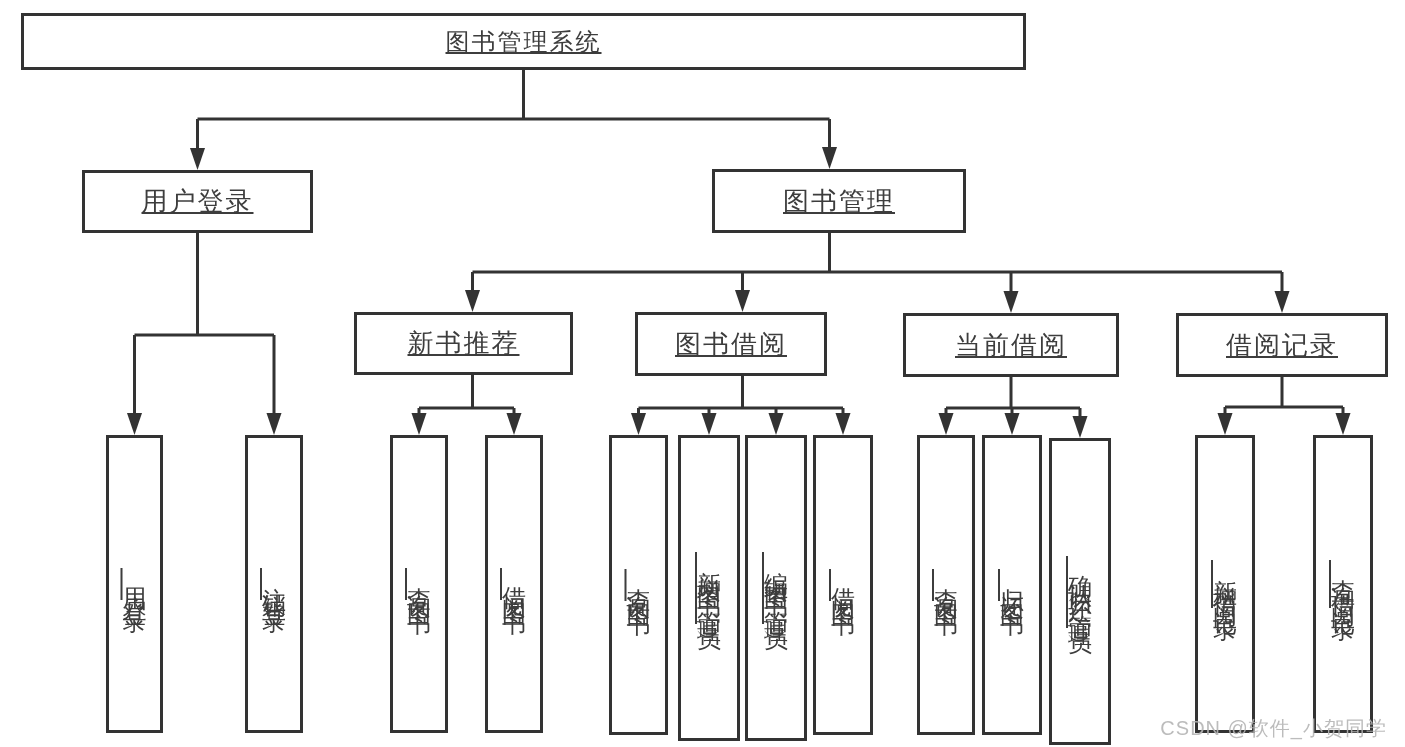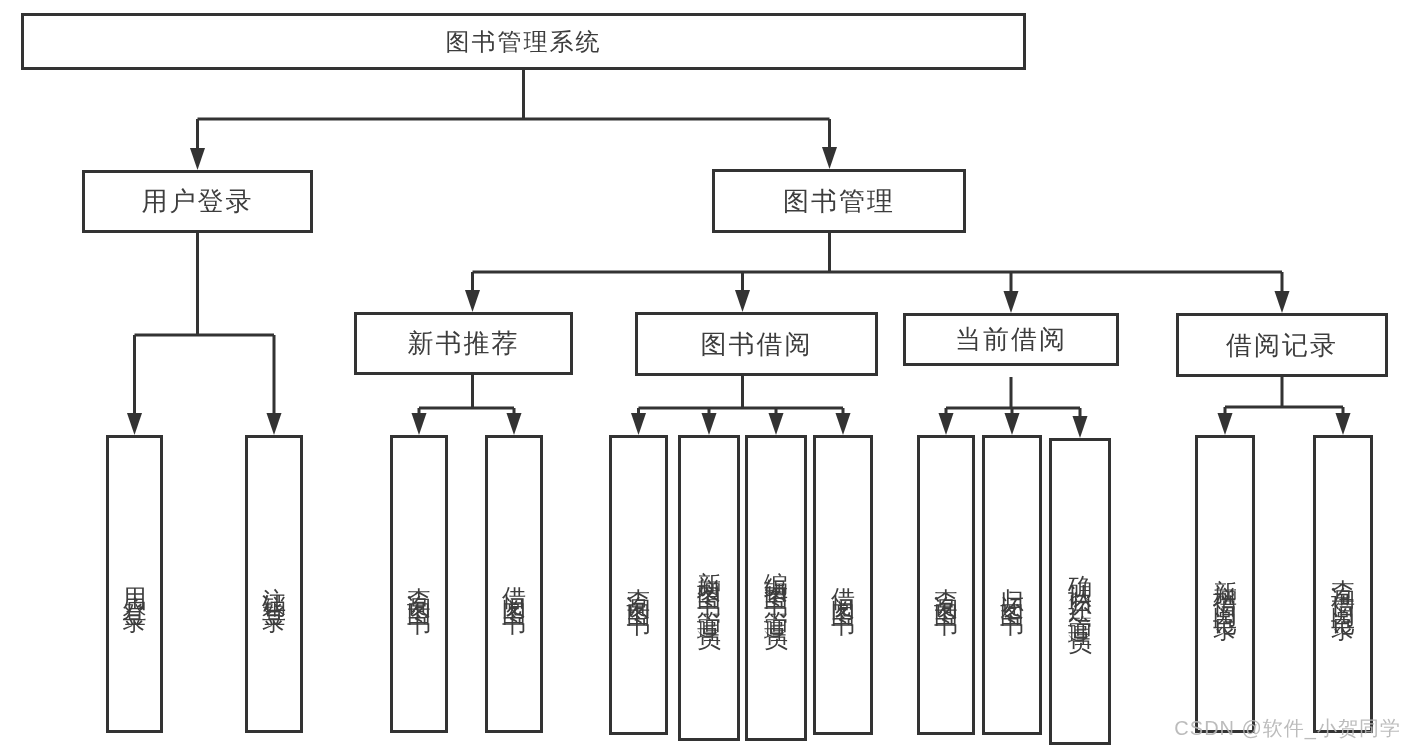--- a/index.html
+++ b/index.html
@@ -26,6 +26,7 @@
     justify-content: center;
     color: var(--text, #3d3d3d);
     z-index: 2;
+    text-decoration: underline;
   }
   .node .label { white-space: nowrap; }
   .node.h .label {

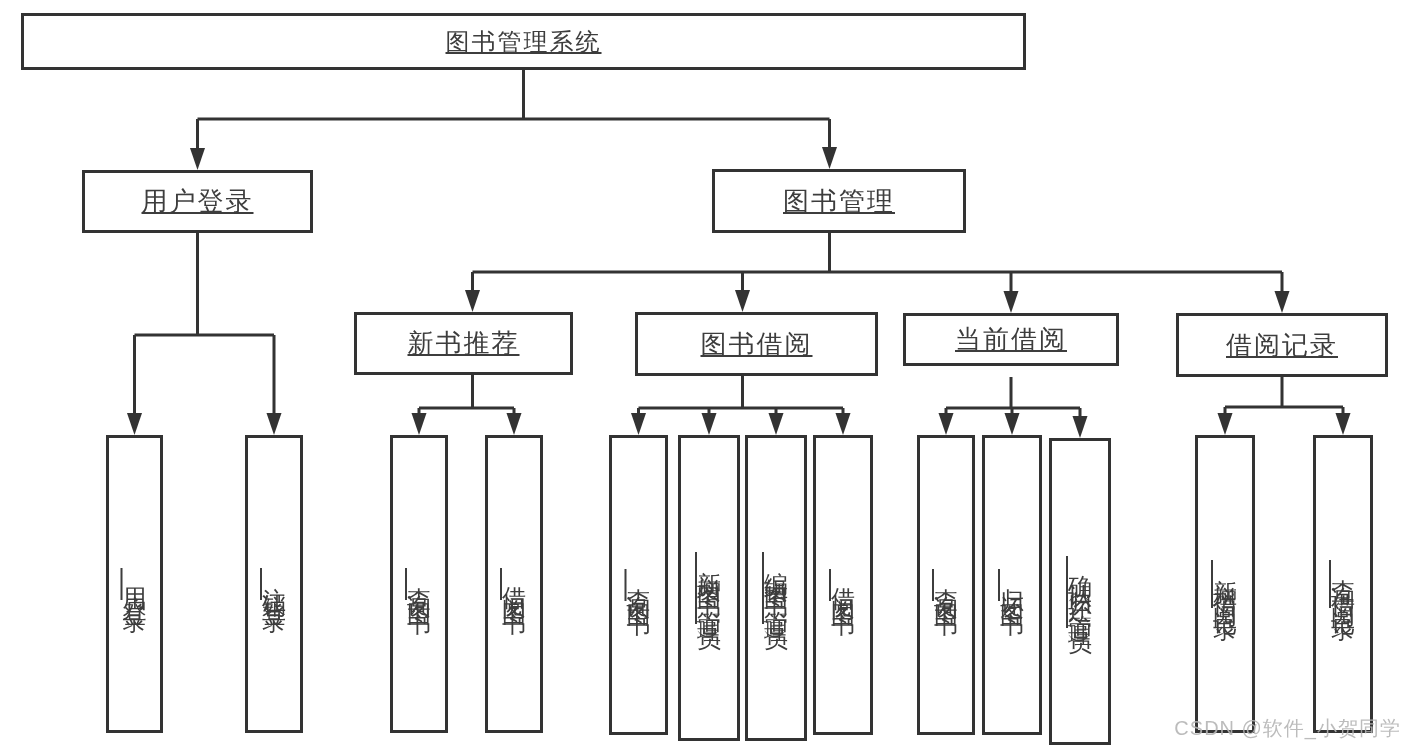--- a/index.html
+++ b/index.html
@@ -110,7 +110,7 @@
       <div class="node h" style="left: 354px; top: 312px; width: 219px; height: 63px;">
         <span class="label">新书推荐</span>
       </div>
-      <div class="node h" style="left: 635px; top: 312px; width: 243px; height: 64px;">
+      <div class="node h" style="left: 635px; top: 312px; width: 192px; height: 64px;">
         <span class="label">图书借阅</span>
       </div>
       <div class="node h" style="left: 903px; top: 313px; width: 216px; height: 53px;">

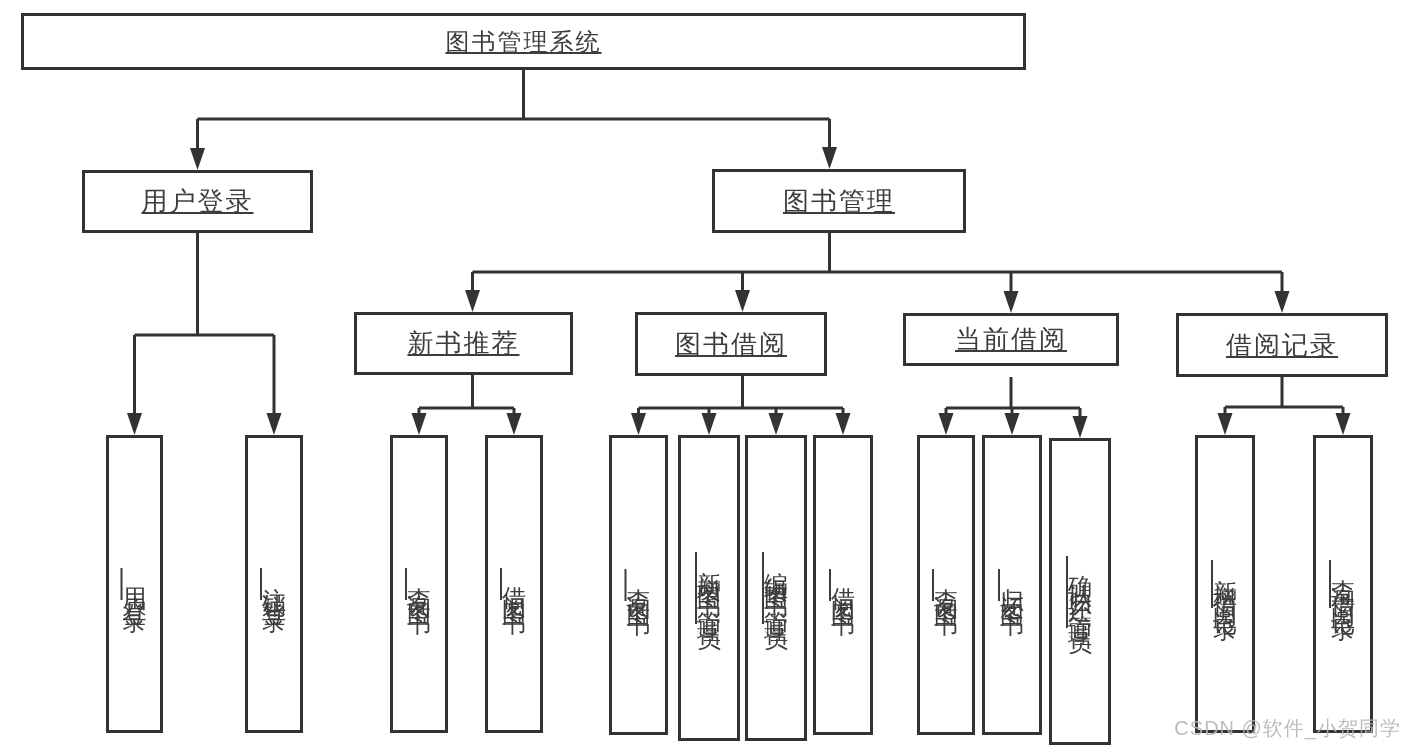--- a/index.html
+++ b/index.html
@@ -113,7 +113,7 @@
       <div class="node h" style="left: 635px; top: 312px; width: 192px; height: 64px;">
         <span class="label">图书借阅</span>
       </div>
-      <div class="node h" style="left: 903px; top: 313px; width: 216px; height: 53px;">
+      <div class="node h" style="left: 903px; top: 313px; width: 216px; height: 64px;">
         <span class="label">当前借阅</span>
       </div>
       <div class="node h" style="left: 1176px; top: 313px; width: 212px; height: 64px;">

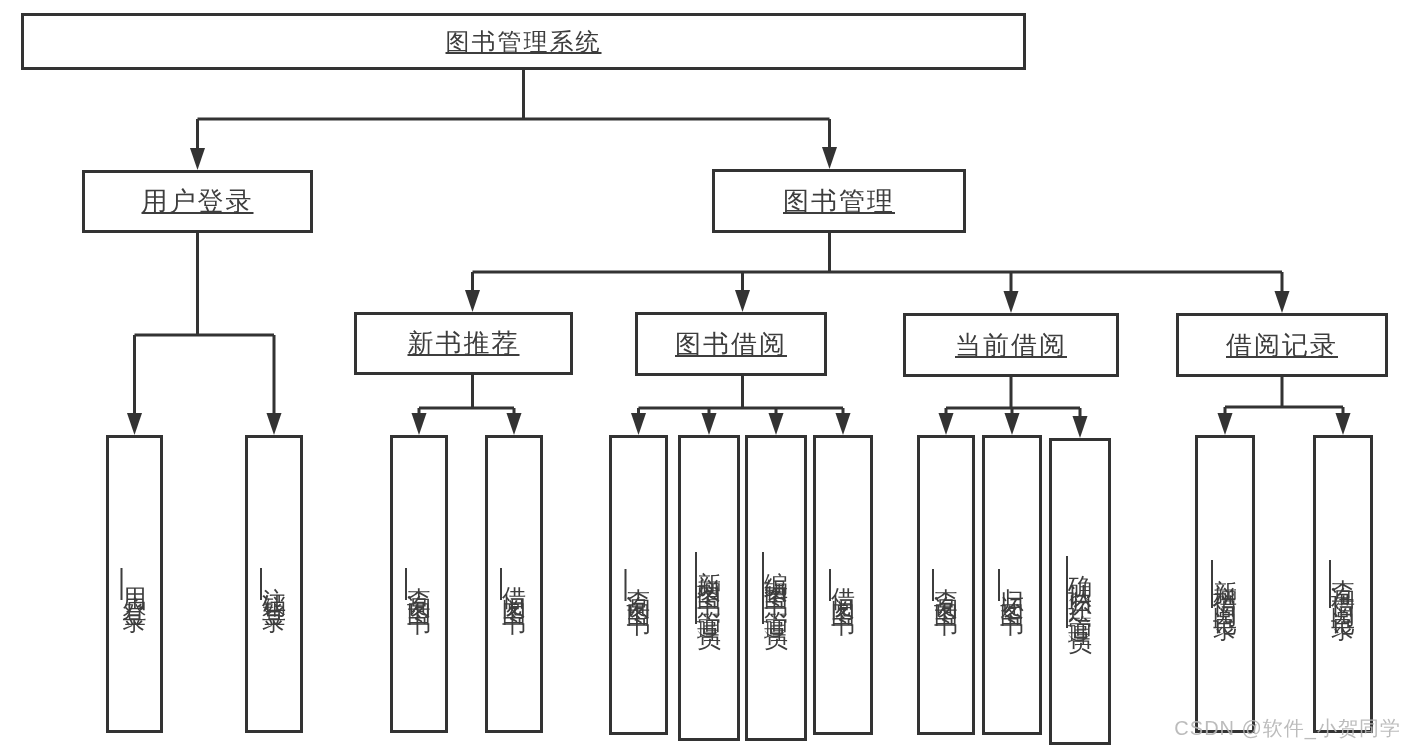--- a/index.html
+++ b/index.html
@@ -42,7 +42,7 @@
   }
   .watermark {
     position: absolute;
-    right: 4px;
+    right: 18px;
     bottom: 5px;
     font-size: 20px;
     letter-spacing: 1px;

